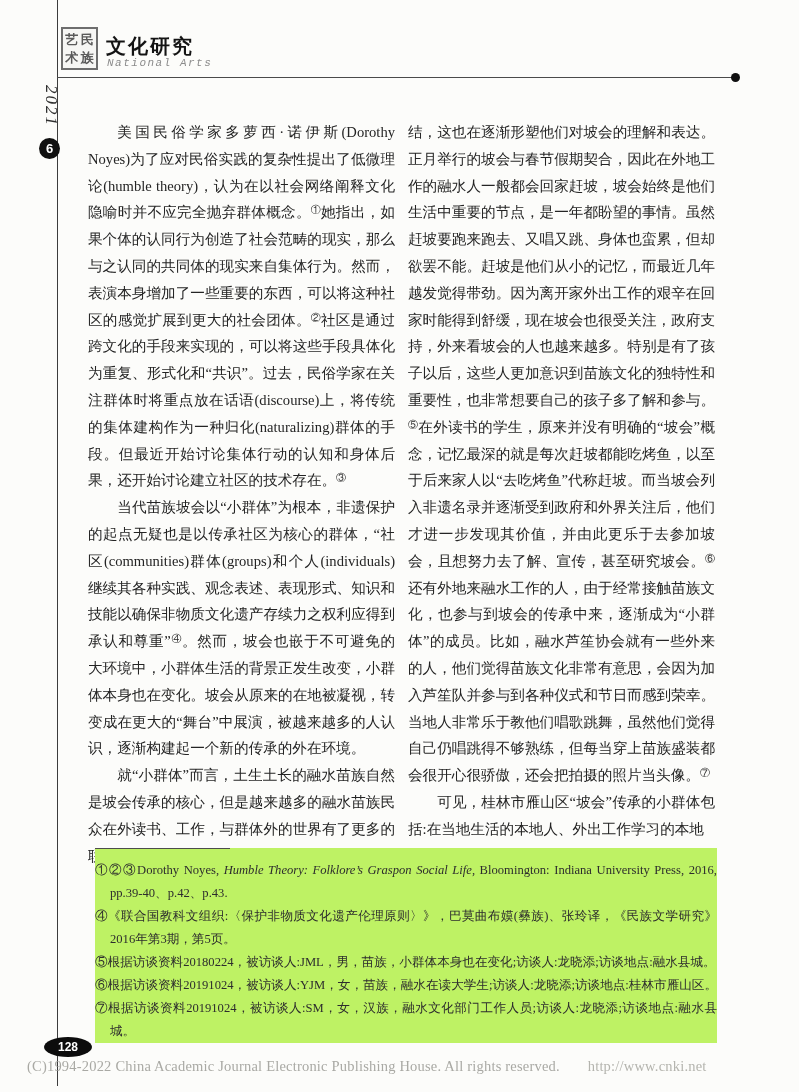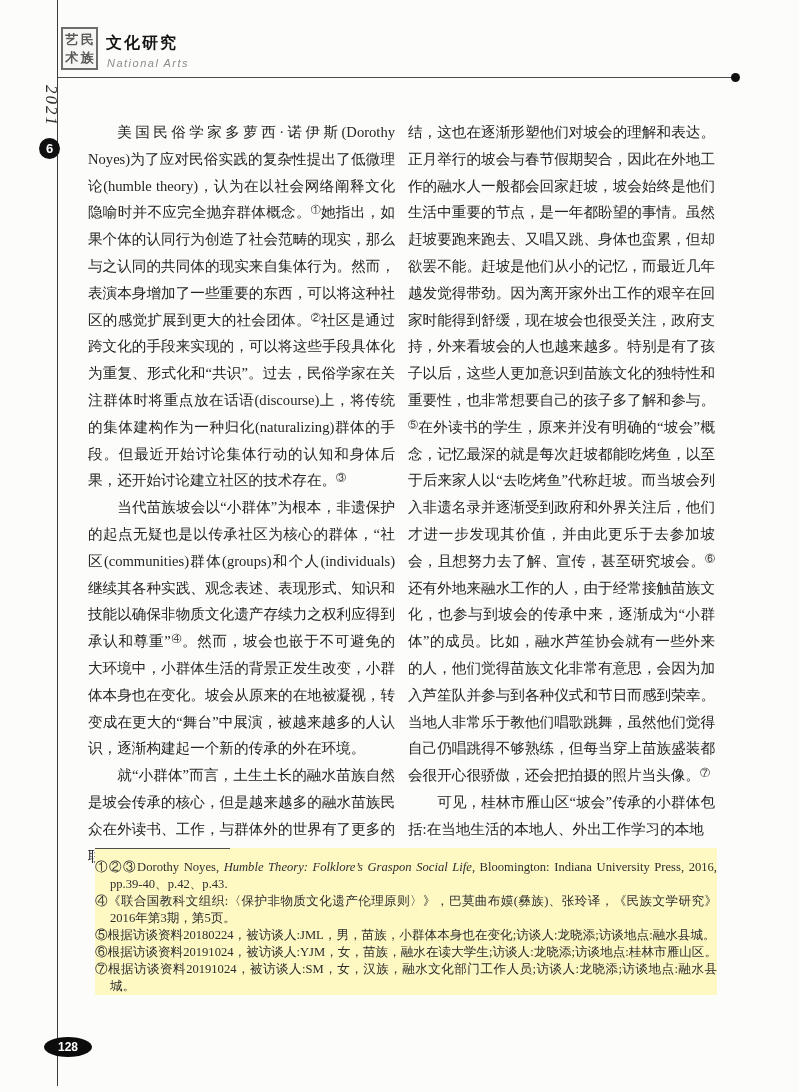--- a/index.html
+++ b/index.html
@@ -18,7 +18,7 @@
     font-size:13px;line-height:1;color:#5a5a5a;font-weight:bold;padding:1px;
   }
   .title-cn{
-    position:absolute;left:106px;top:33px;font-size:16px;font-weight:bold;
+    position:absolute;left:106px;top:33px;font-size:20px;font-weight:bold;
     letter-spacing:2px;color:#141414;font-family:"Liberation Sans","DejaVu Sans",sans-serif;
   }
   .title-en{

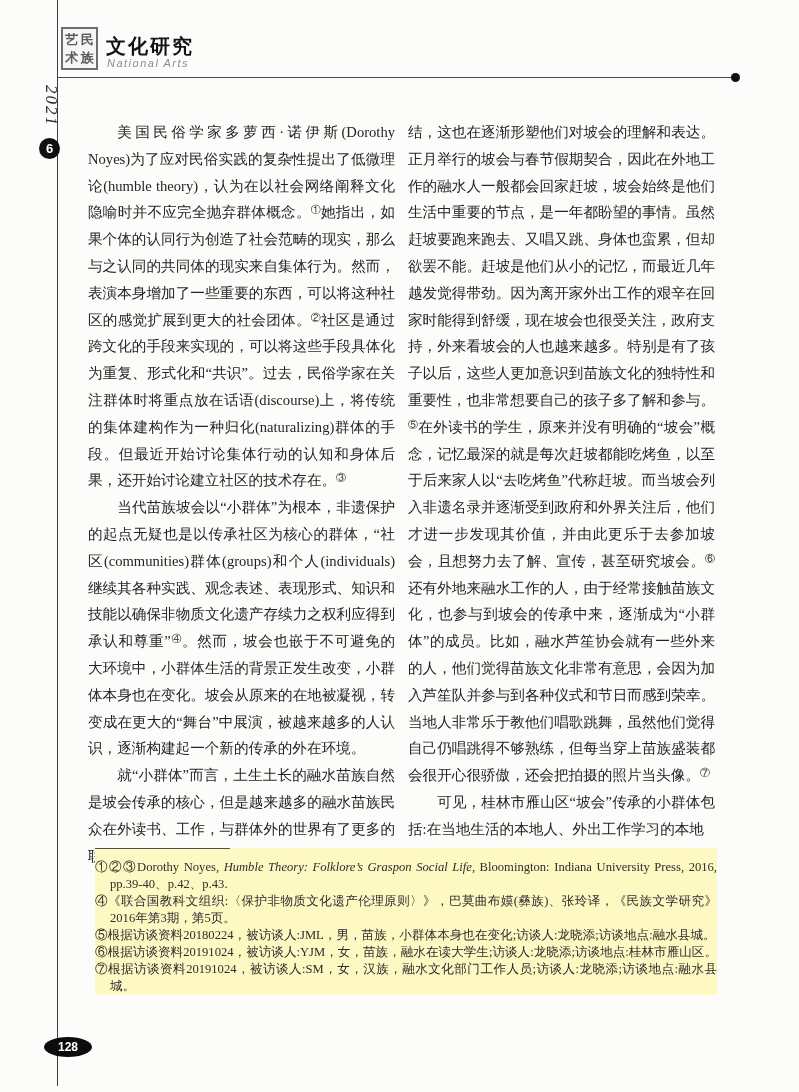--- a/index.html
+++ b/index.html
@@ -23,7 +23,7 @@
   }
   .title-en{
     position:absolute;left:107px;top:57px;font-size:11px;font-style:italic;
-    color:#8b8b8b;letter-spacing:1.5px;font-family:Liberation Sans, sans-serif;
+    color:#8b8b8b;letter-spacing:1.5px;font-family:Liberation Mono, monospace;
   }
   .hrule{position:absolute;left:57px;top:77px;width:682px;height:1px;background:#4a4a4a;}
   .hrule .dot{position:absolute;right:-1px;top:-4px;width:9px;height:9px;border-radius:50%;background:#101010;}

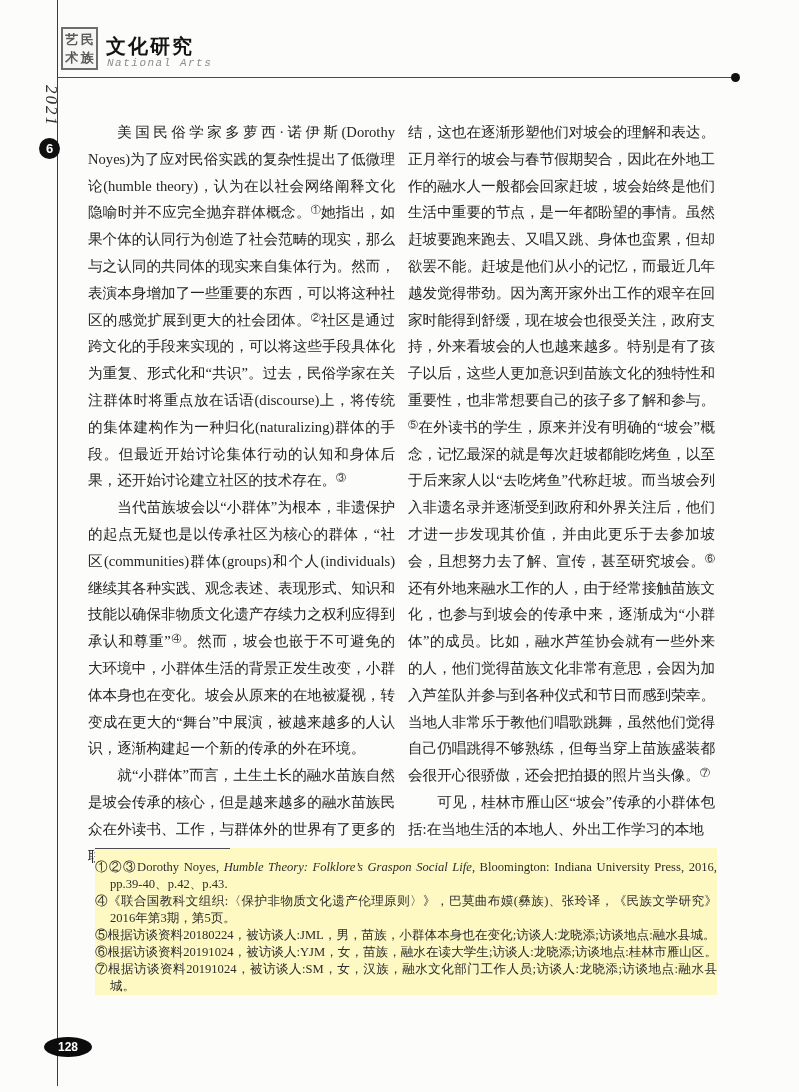--- a/index.html
+++ b/index.html
@@ -47,8 +47,8 @@
   sup{font-size:10px;line-height:0;vertical-align:4px;}
   
   .footnotes{
-    position:absolute;left:95px;top:848px;width:622px;background:#fef9c3;
-    font-size:12.6px;line-height:17px;color:#2d2d2d;z-index:1;
+    position:absolute;left:95px;top:848px;width:622px;background:#bef264;
+    font-size:12.6px;line-height:23px;color:#2d2d2d;z-index:1;
   }
   .fn-divider{width:135px;height:0;border-top:1.5px solid #4d4d4d;margin:0 0 10px 0;}
   .fn{margin:0;padding-left:15px;text-indent:-15px;text-align:justify;}

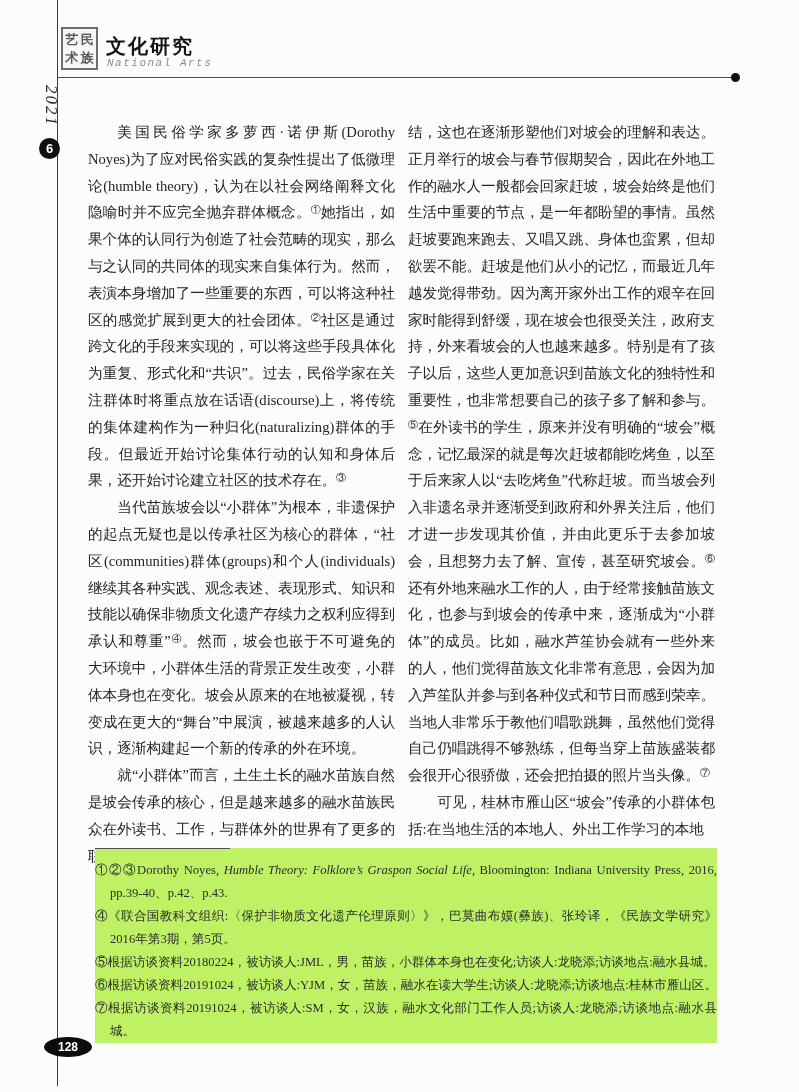--- a/index.html
+++ b/index.html
@@ -113,6 +113,10 @@
 
   <span class="page-badge">128</span>
 
+  <div class="copyright">
+    <span>(C)1994-2022 China Academic Journal Electronic Publishing House. All rights reserved.</span>
+    <span class="url">http://www.cnki.net</span>
+  </div>
 
 </div>
 

